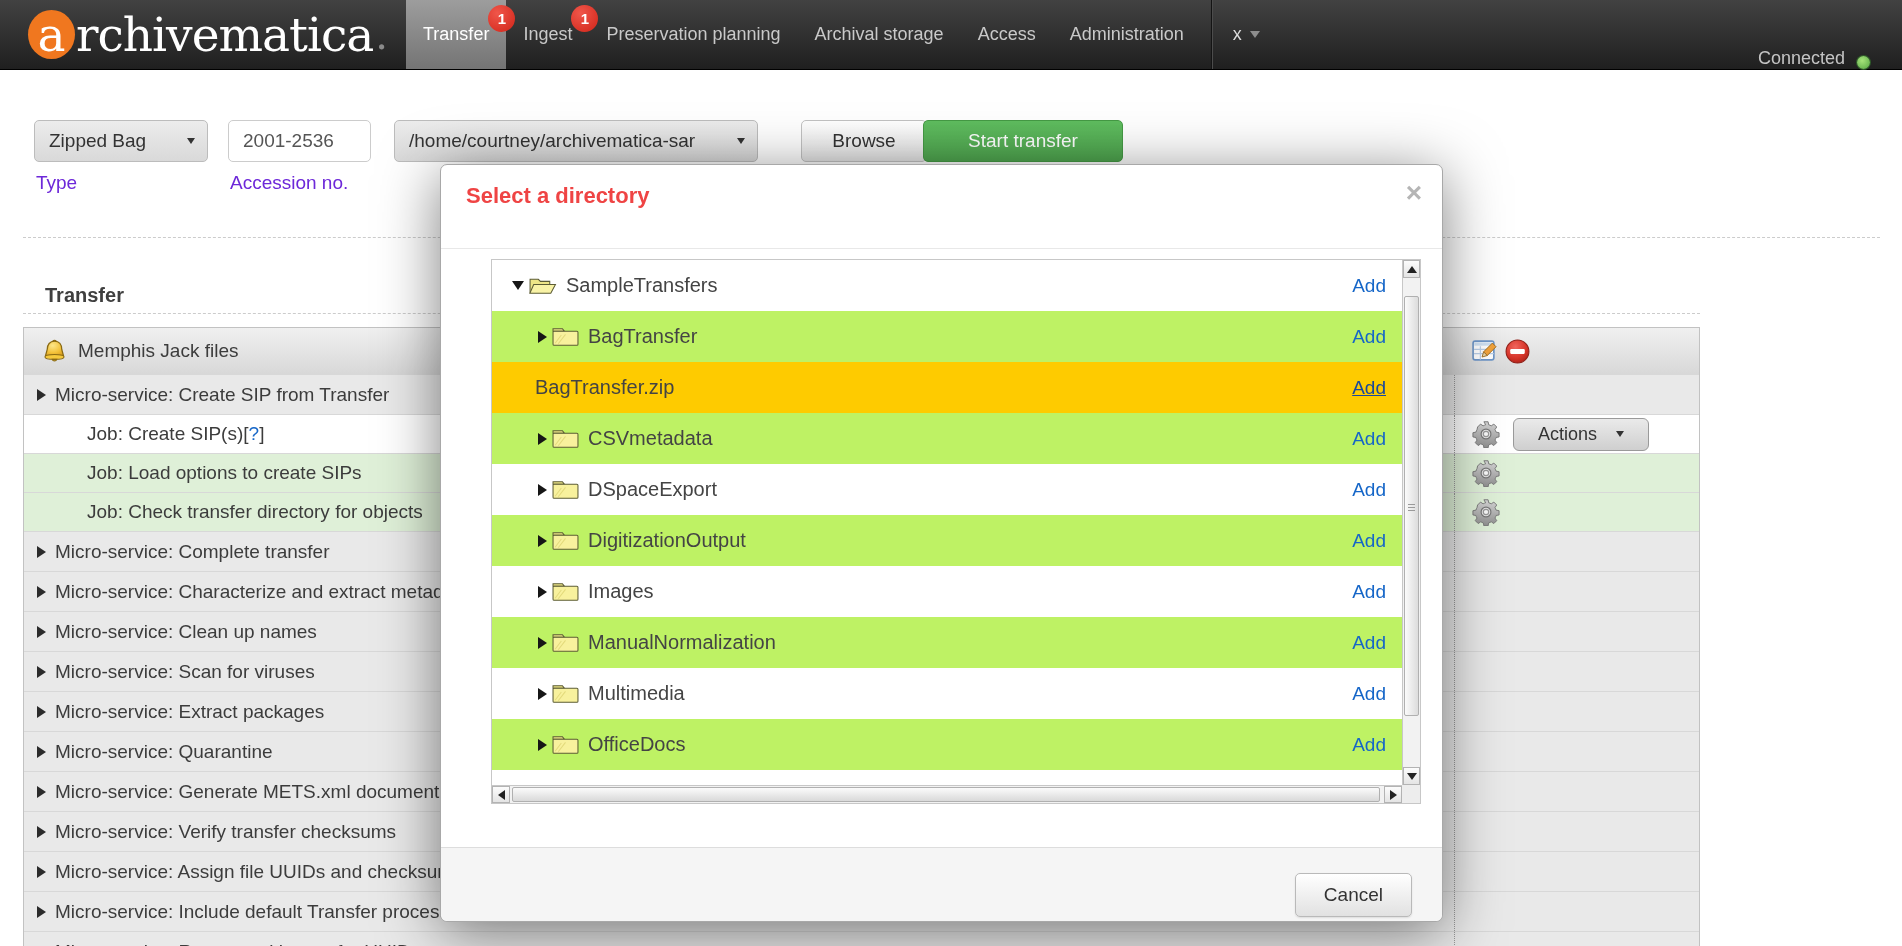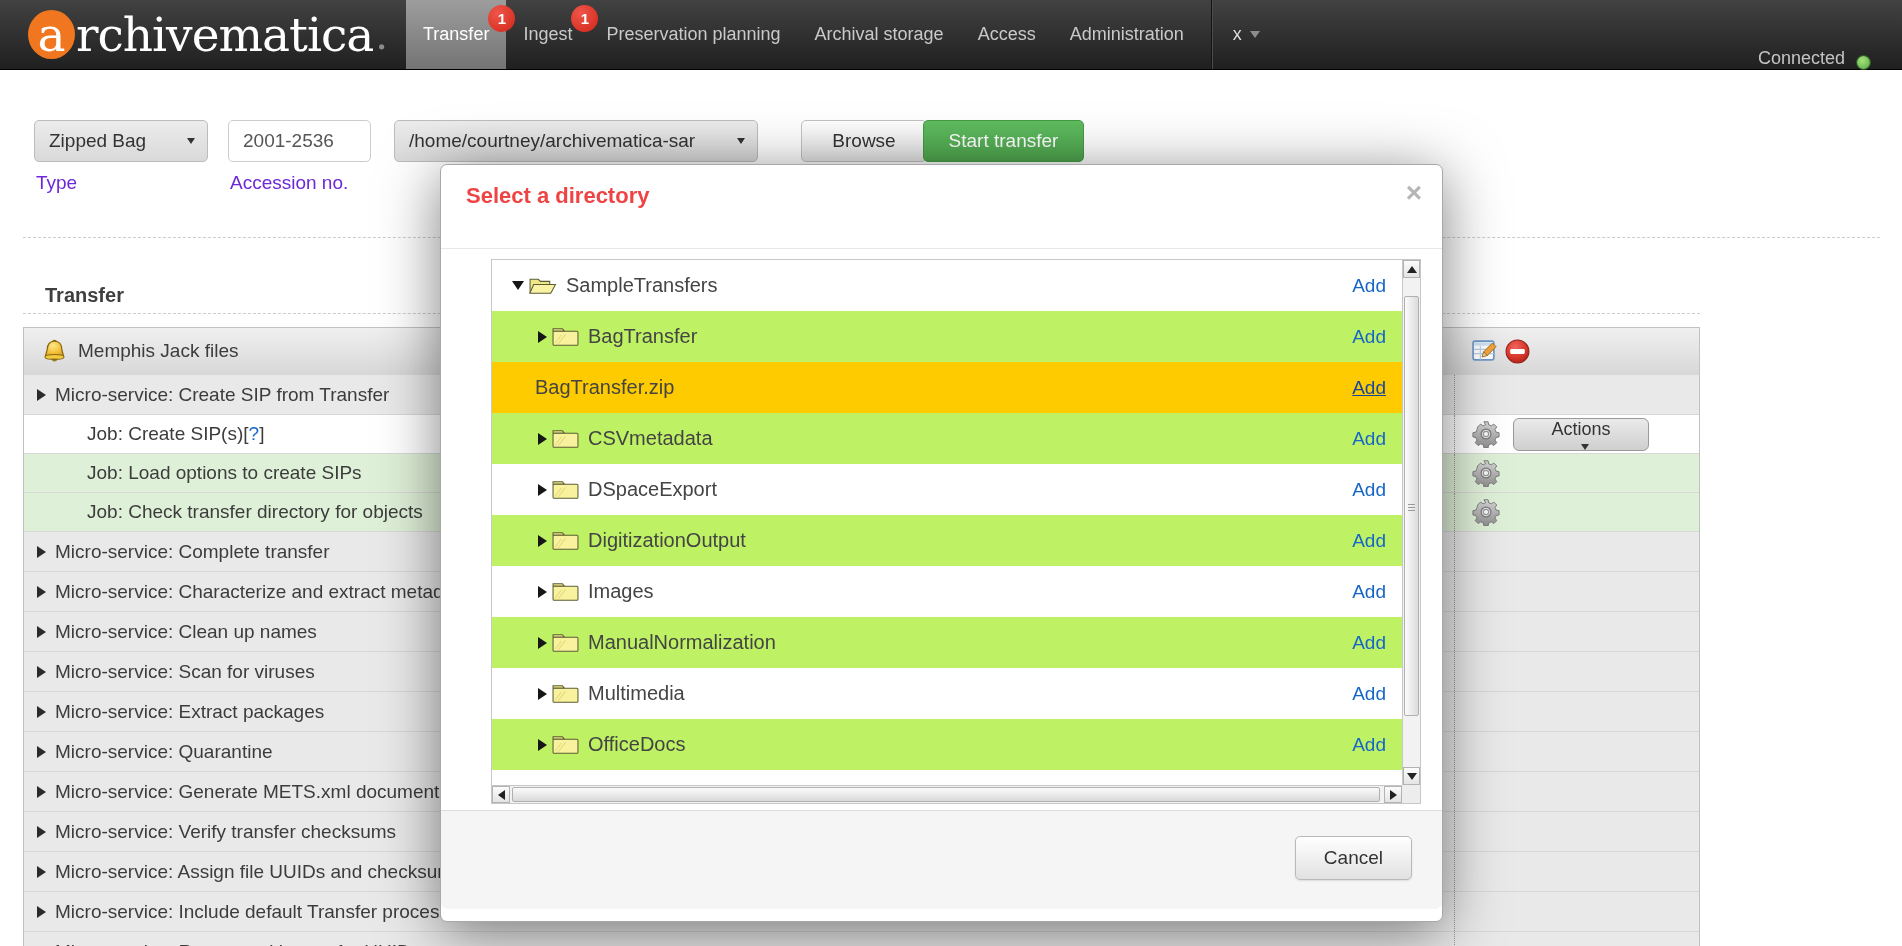--- a/index.html
+++ b/index.html
@@ -51,7 +51,7 @@
   .btn { border-radius:5px; justify-content:center; cursor:pointer; }
   #browse-button { left:777px; top:120px; width:126px; background:linear-gradient(#fff,#e4e4e4);
                    border:1px solid #c2c2c2; color:#333;margin-left:24px; }
-  #start-button { left:923px; top:120px; width:161px; color:#fff;
+  #start-button { left:923px; top:120px; width:200px; color:#fff;
                   background:linear-gradient(#5fbd5f,#4fa64f); border:1px solid #459a45; }
   .fieldlabel { position:absolute; top:172px; font-size:19px; color:#6d28d9; }
   #type-label { left:36px; } #accession-label { left:230px; }

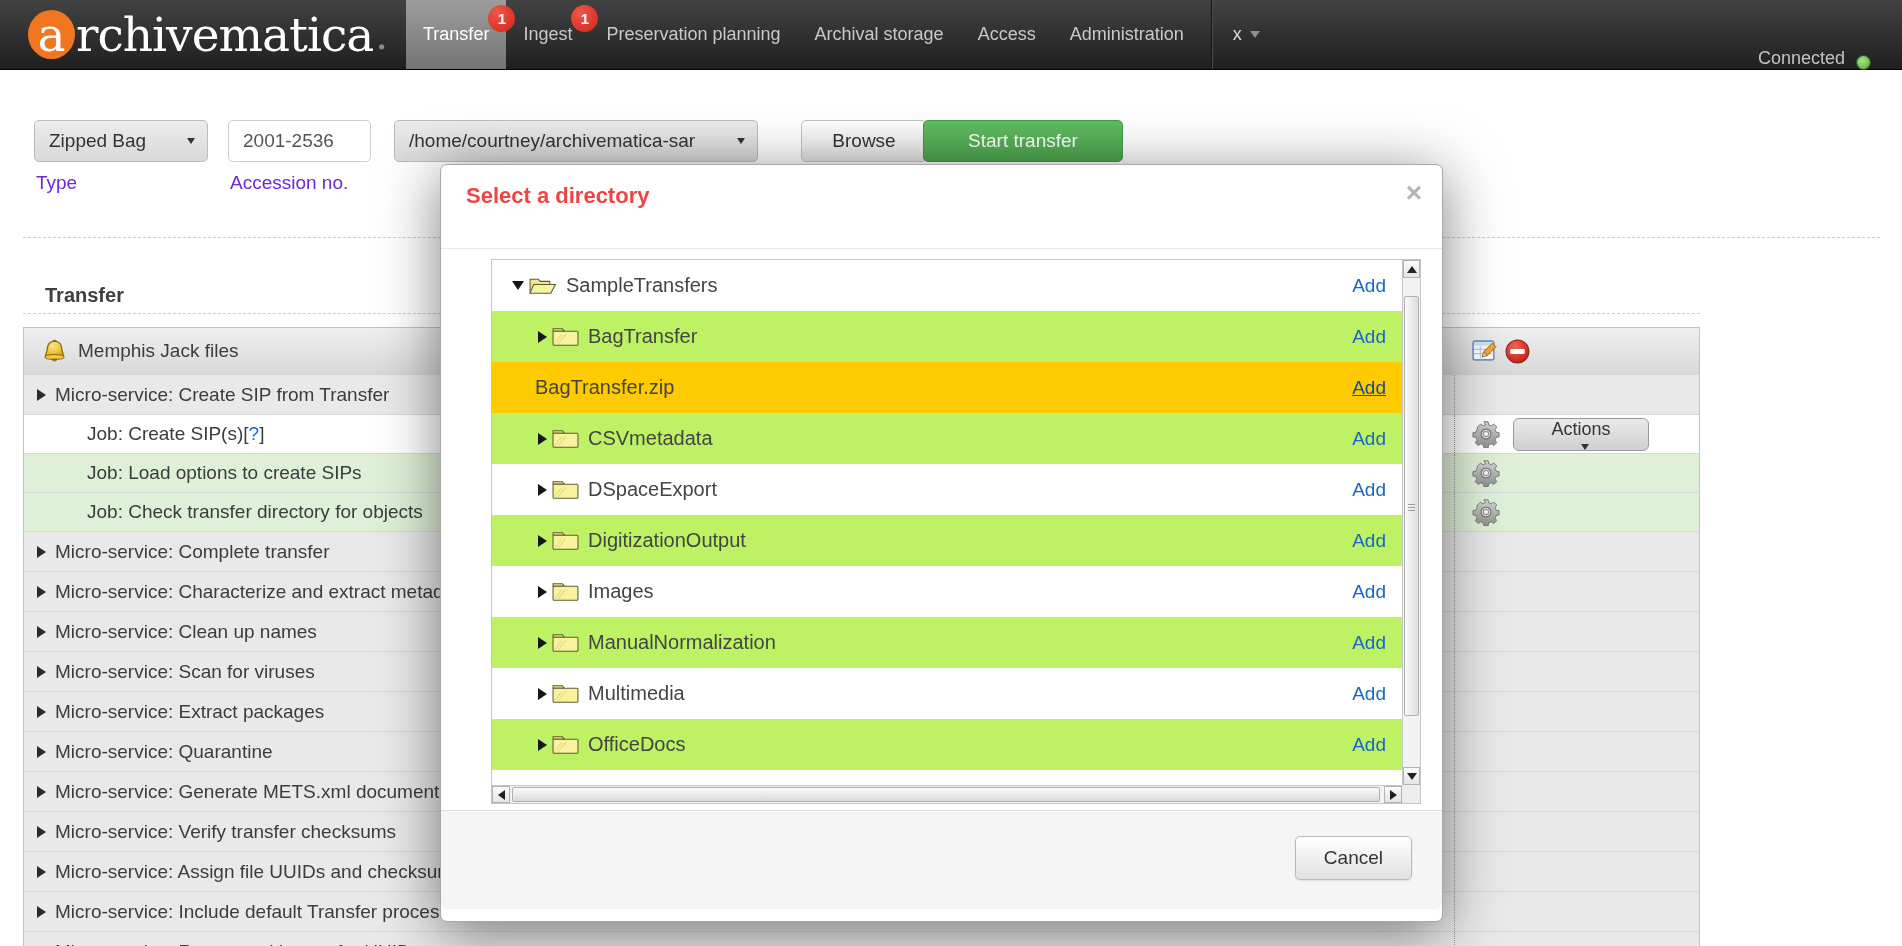--- a/index.html
+++ b/index.html
@@ -85,7 +85,7 @@
   .acts-select { width:136px; height:33px; font-size:18px; border:1px solid #9a9a9a;
                  background:linear-gradient(#eaeaea,#cfcfcf); border-radius:6px; color:#333;
                  display:flex; align-items:center; justify-content:space-between;
-                 padding:0 24px; cursor:pointer;flex-direction:column; }
+                 padding:0 24px; cursor:pointer; }
   .iconbtn { display:inline-flex; cursor:pointer; }
 
   

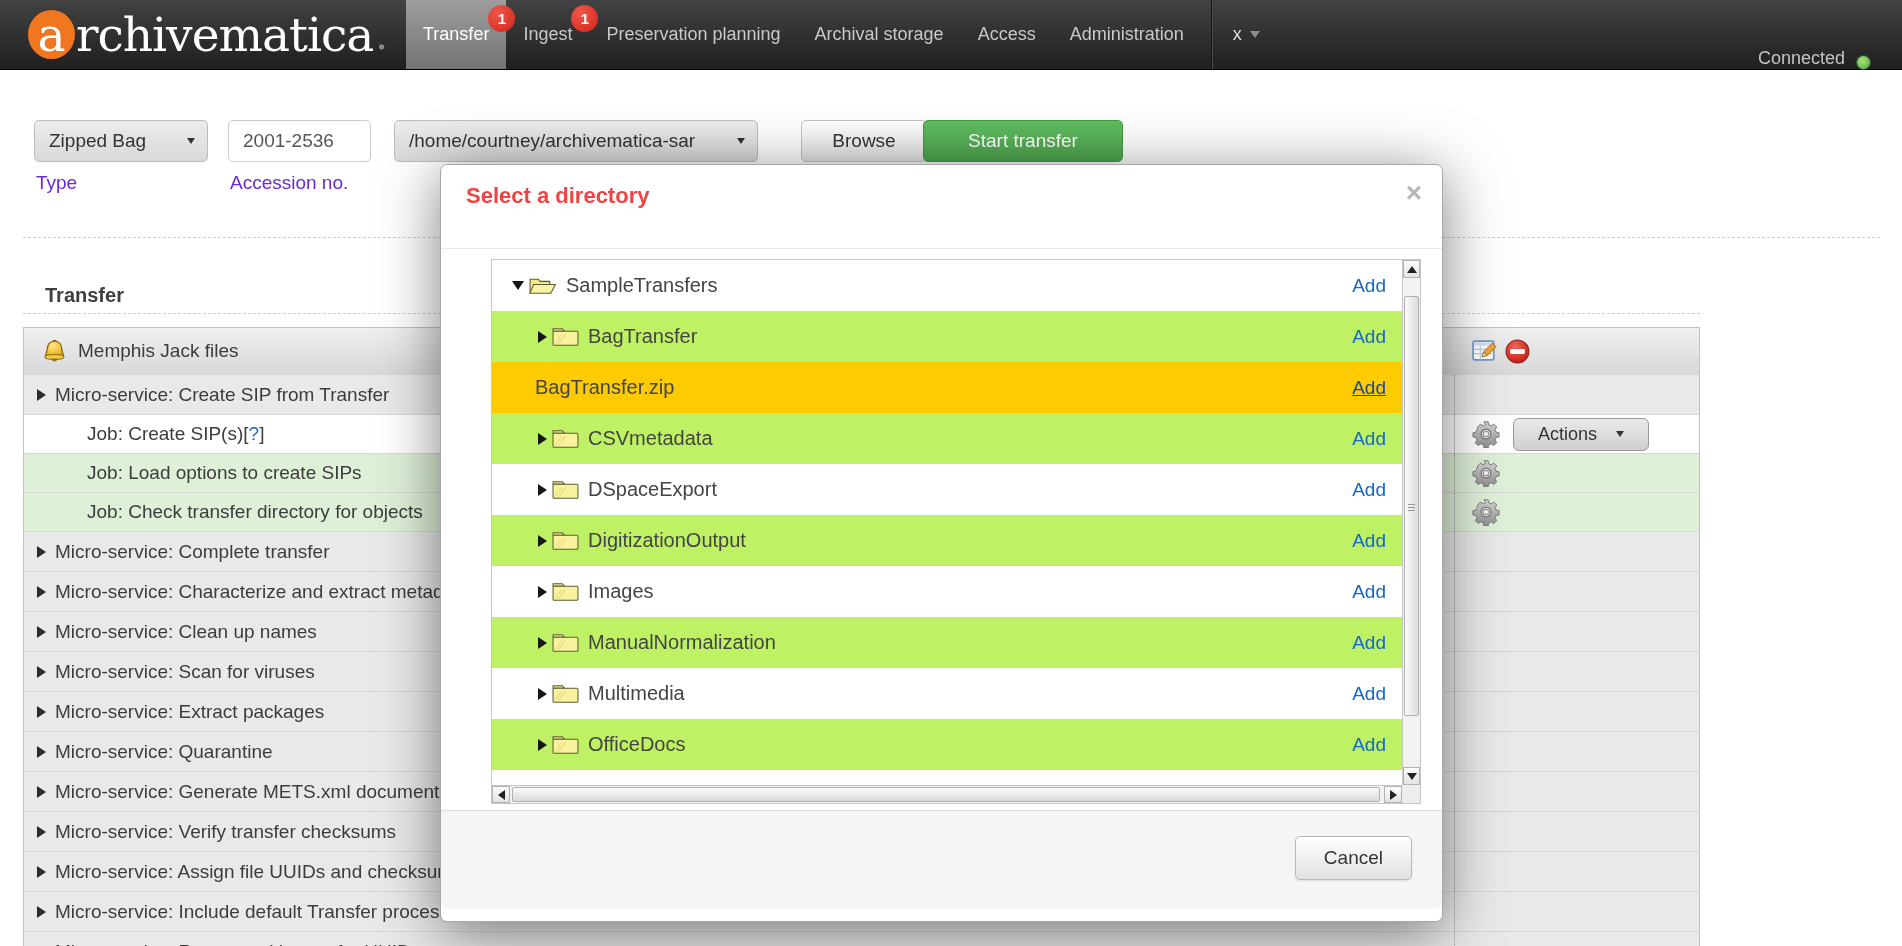--- a/index.html
+++ b/index.html
@@ -134,7 +134,7 @@
             border-radius:2px; cursor:pointer; }
   #sb-corner { position:absolute; right:0; bottom:0; width:18px; height:18px; background:#ededed; }
 
-  #modal-footer { position:absolute; left:0; right:0; bottom:12px; height:99px; background:#f5f5f5;
+  #modal-footer { position:absolute; left:0; right:0; bottom:0; height:74px; background:#f5f5f5;
                   border-top:1px solid #ddd; border-radius:0 0 7px 7px; }
   #cancel-button { position:absolute; right:30px; top:25px; height:44px; padding:0 28px;
                    font-size:19px; color:#333; background:linear-gradient(#fff,#e1e1e1);

